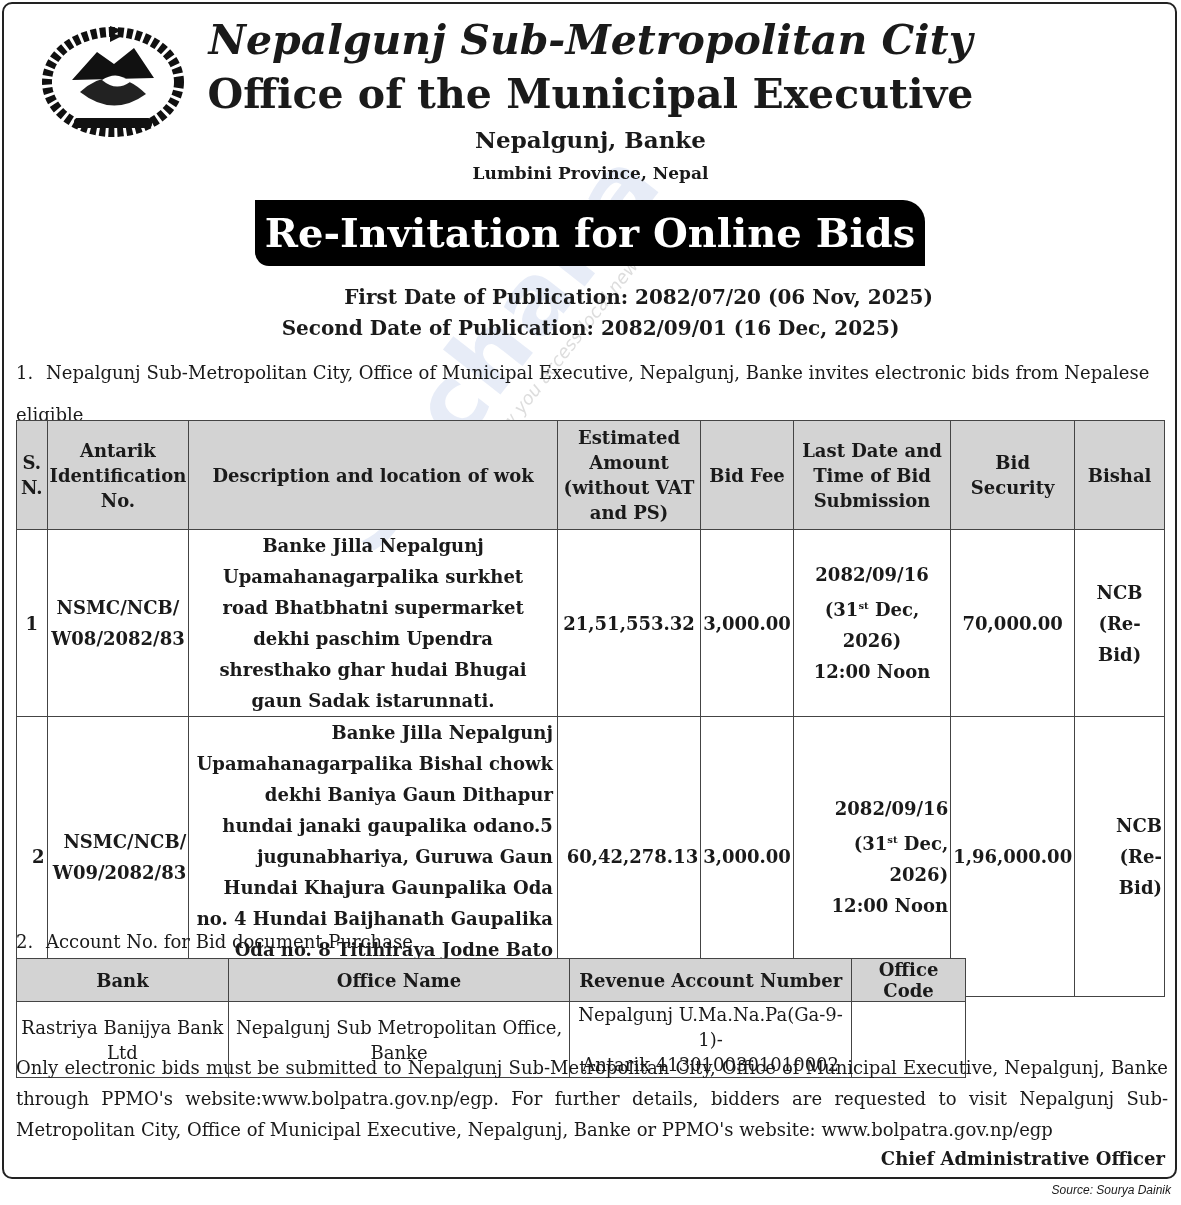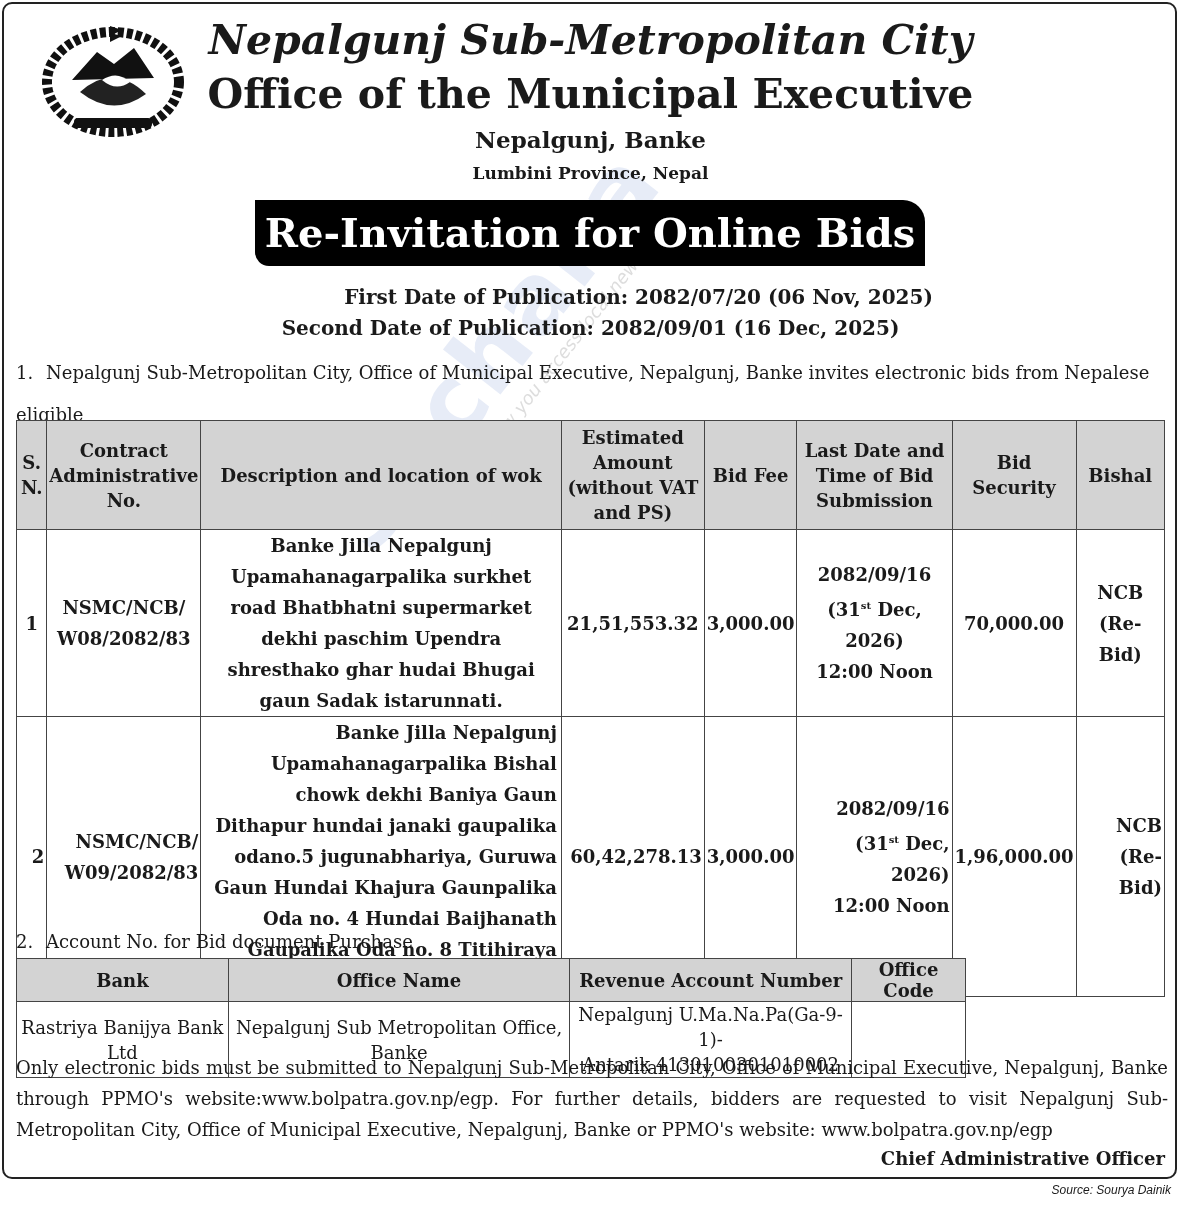--- a/index.html
+++ b/index.html
@@ -91,7 +91,7 @@
   <tbody>
       <tr>
     <th>S. N.</th>
-    <th>Contract Administrative No.</th>
+    <th>Antarik Identification No.</th>
     <th>Description and location of wok</th>
     <th>Estimated Amount (without VAT and PS)</th>
     <th>Bid Fee</th>

